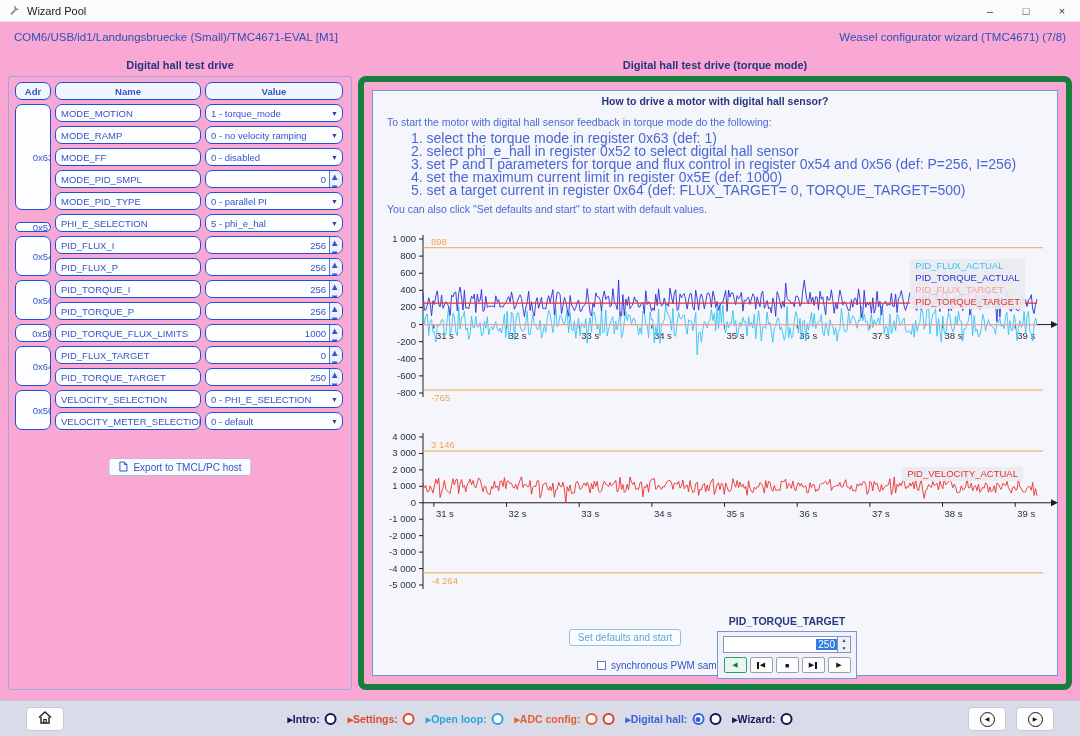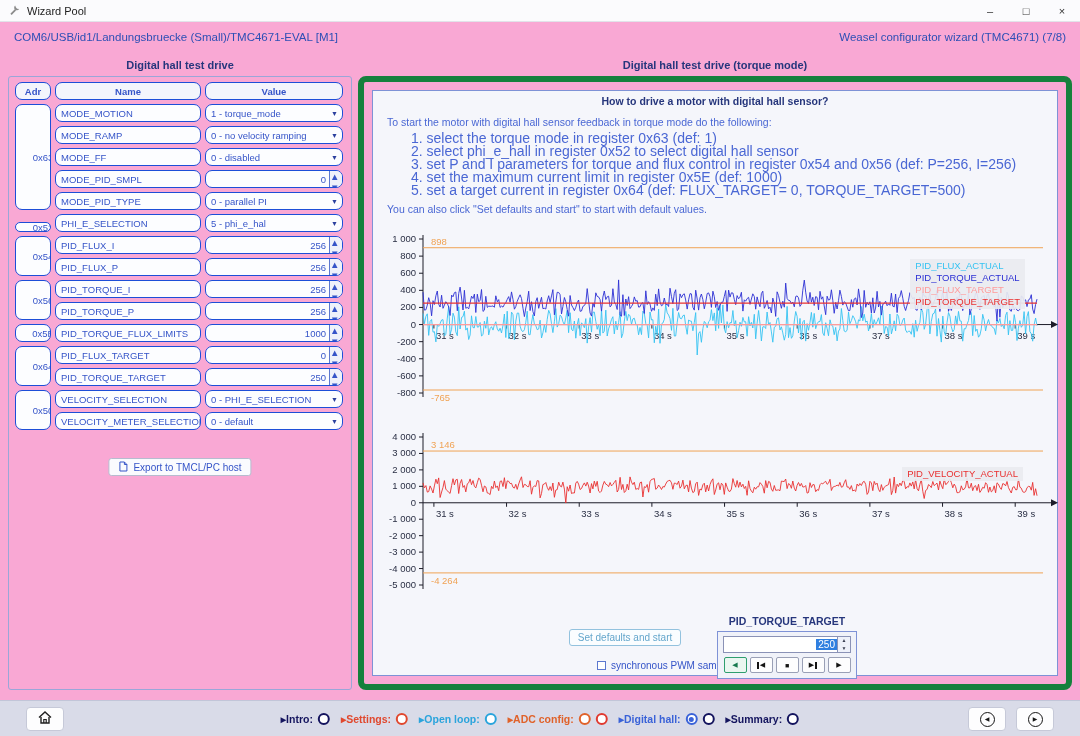--- a/index.html
+++ b/index.html
@@ -414,7 +414,7 @@
           <span class="radio" style="border-color: rgb(20, 20, 94);"></span>
         </div>
         <div class="wstep">
-          <span class="wlab" style="color: rgb(20, 20, 94);">▸Summary:</span>
+          <span class="wlab" style="color: rgb(20, 20, 94);">▸Wizard:</span>
           <span class="radio" style="border-color: rgb(20, 20, 94);"></span>
         </div>
       </div>

